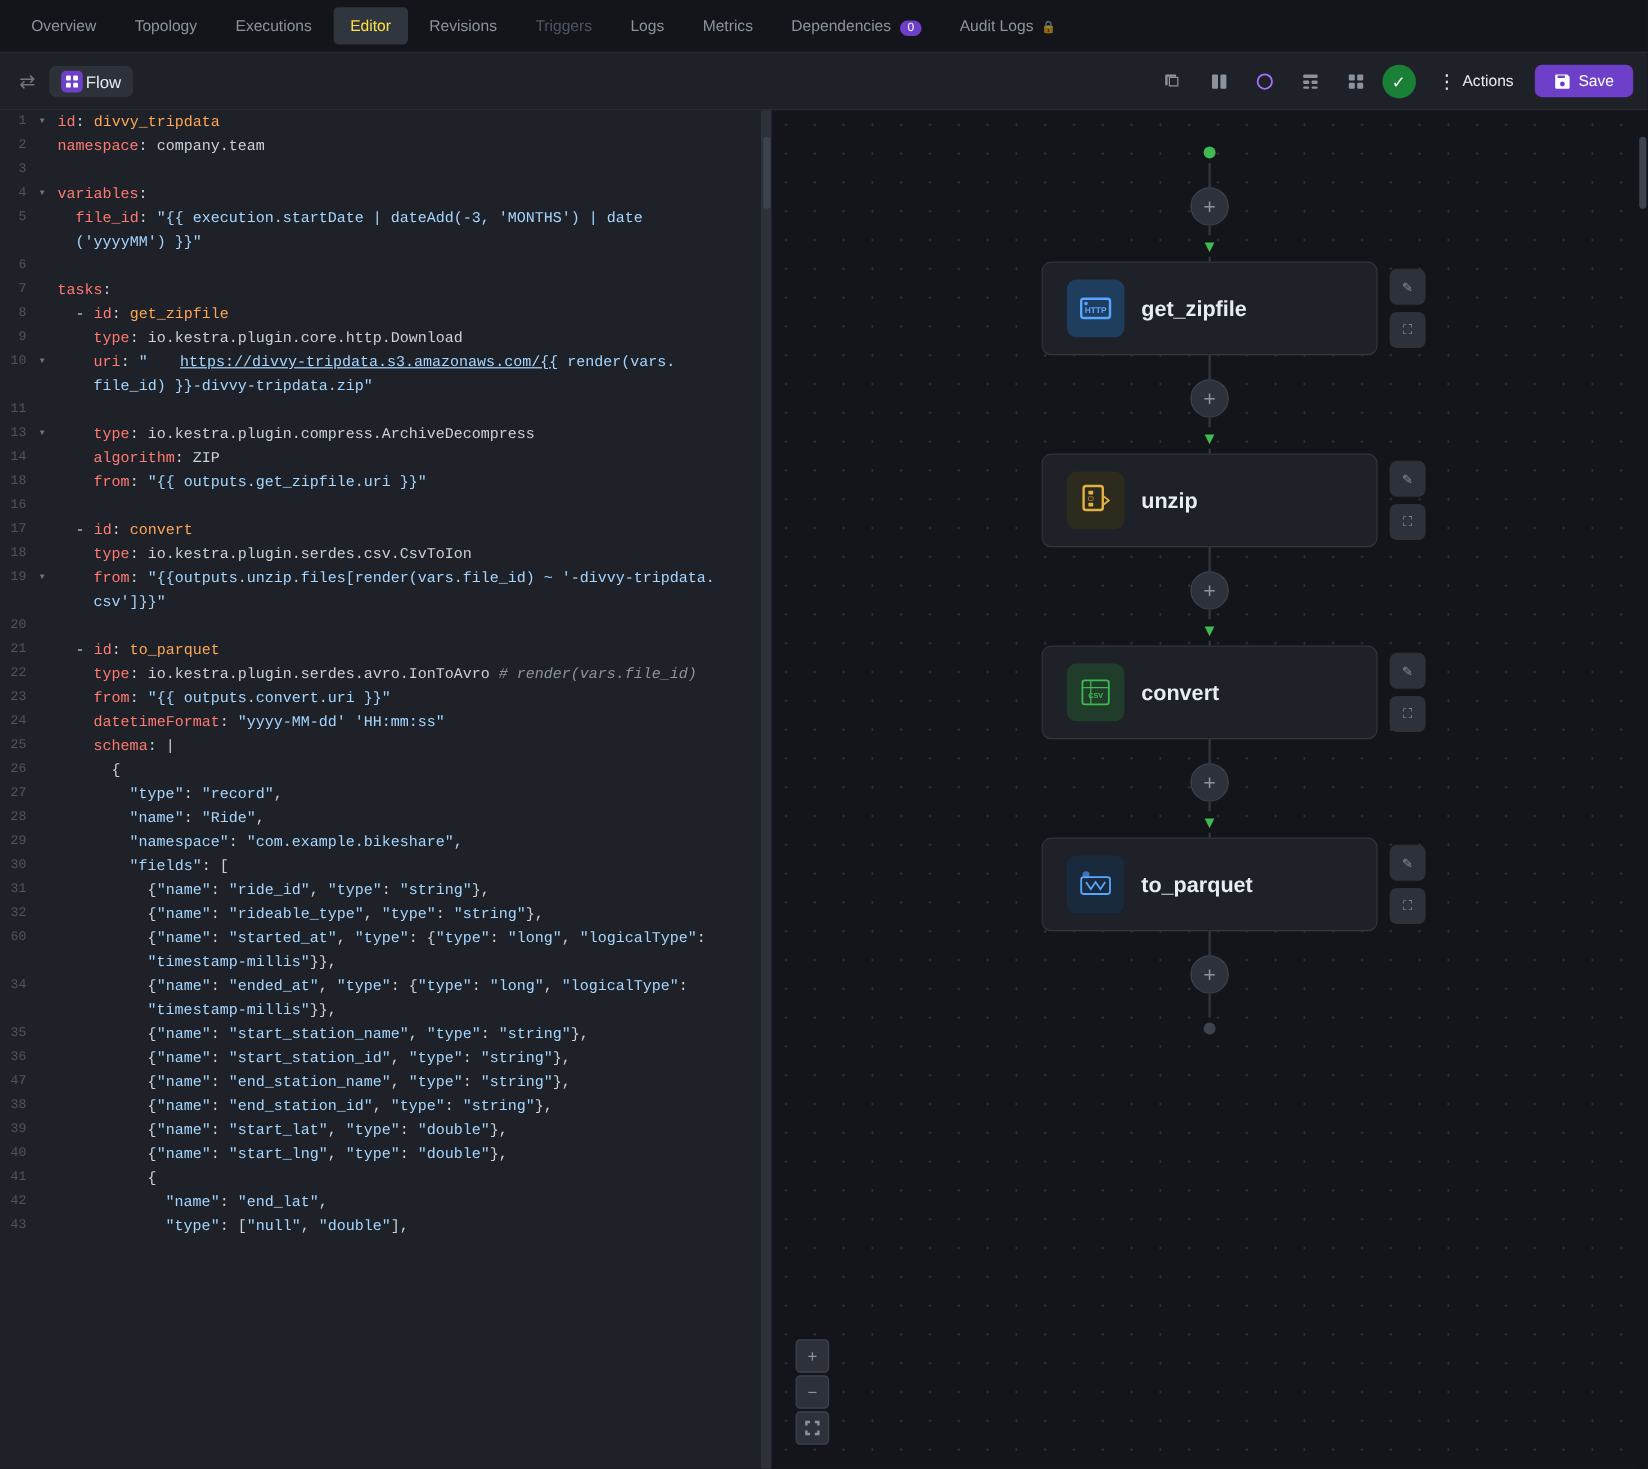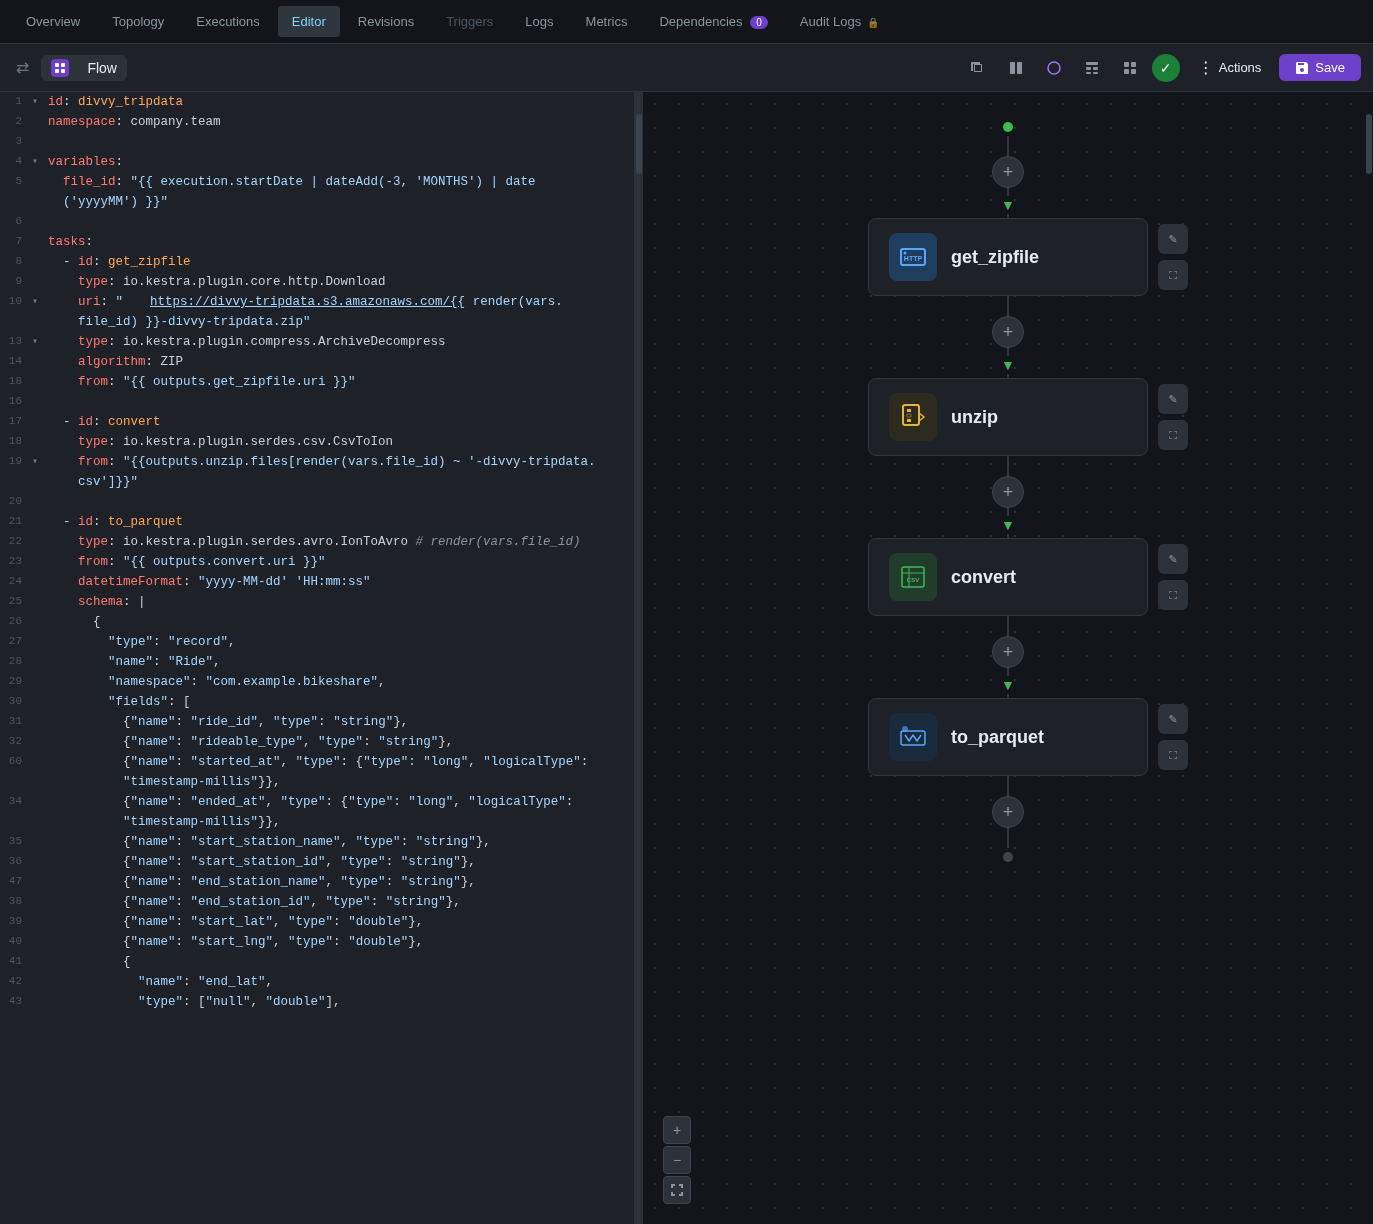--- a/index.html
+++ b/index.html
@@ -33,7 +33,7 @@
     }
     .nav-tab.active {
       background: #30363d;
-      color: #7dd3fc;
+      color: #fde047;
     }
     .nav-tab .badge {
       background: #6e40c9;

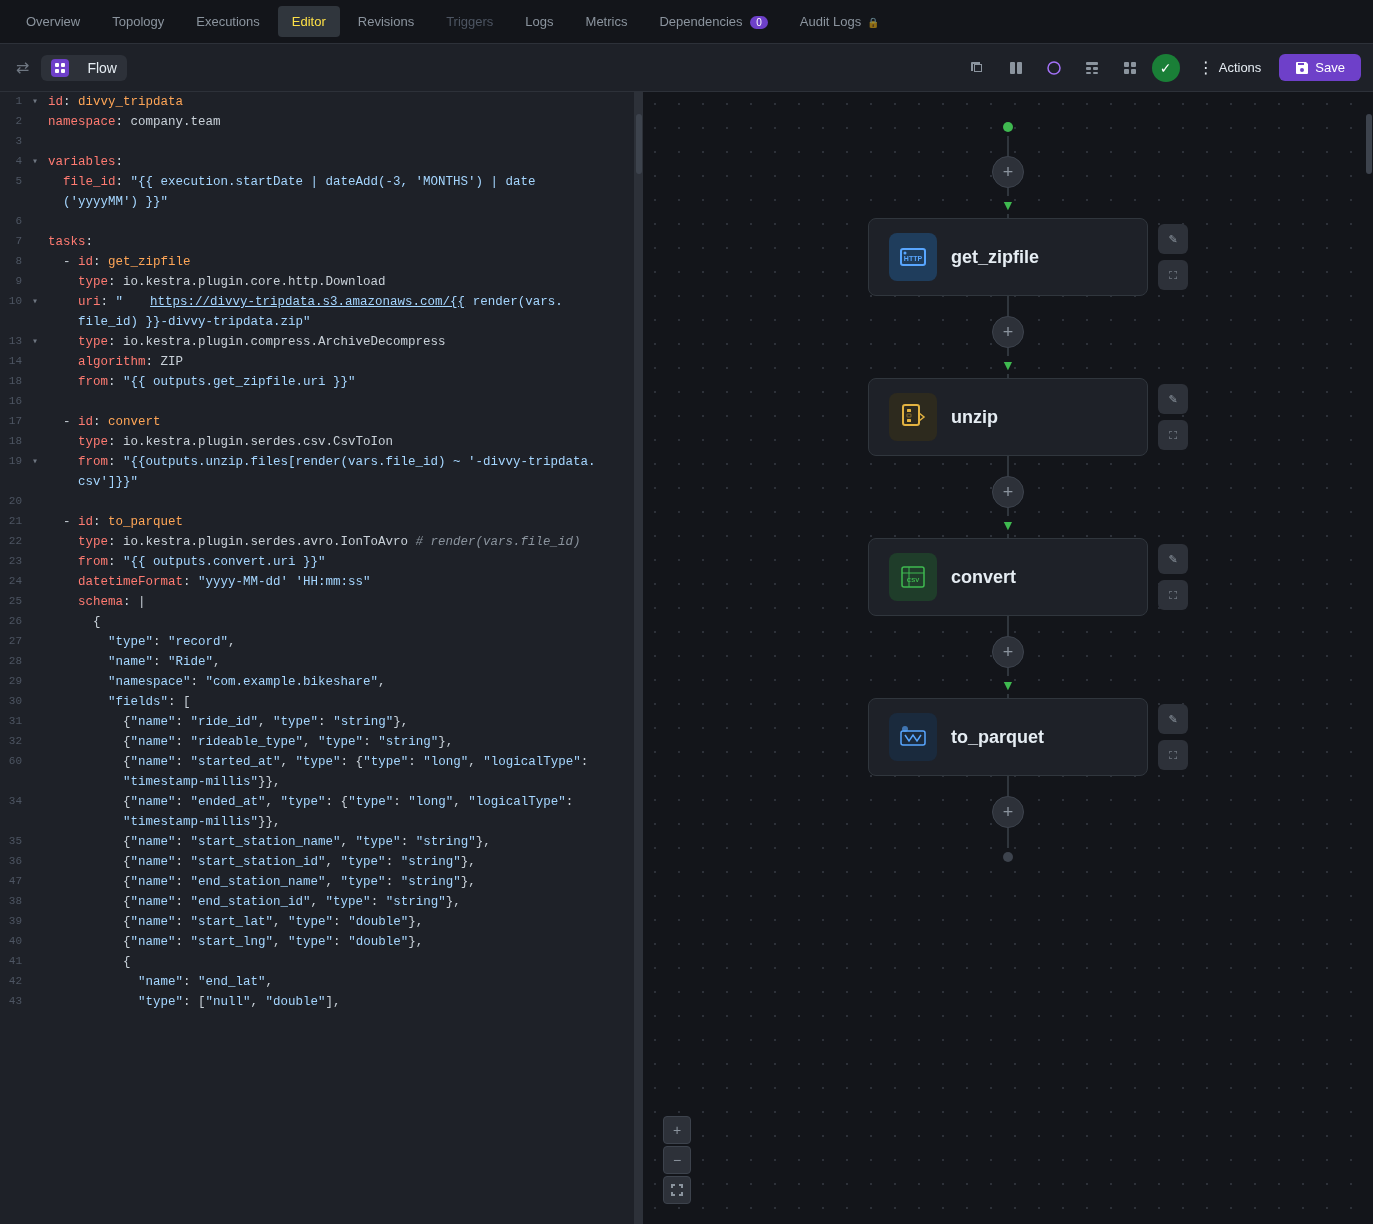--- a/index.html
+++ b/index.html
@@ -73,7 +73,7 @@
     .flow-breadcrumb {
       display: flex;
       align-items: center;
-      gap: 18px;
+      gap: 2px;
       background: #2d3139;
       border-radius: 6px;
       padding: 4px 10px;

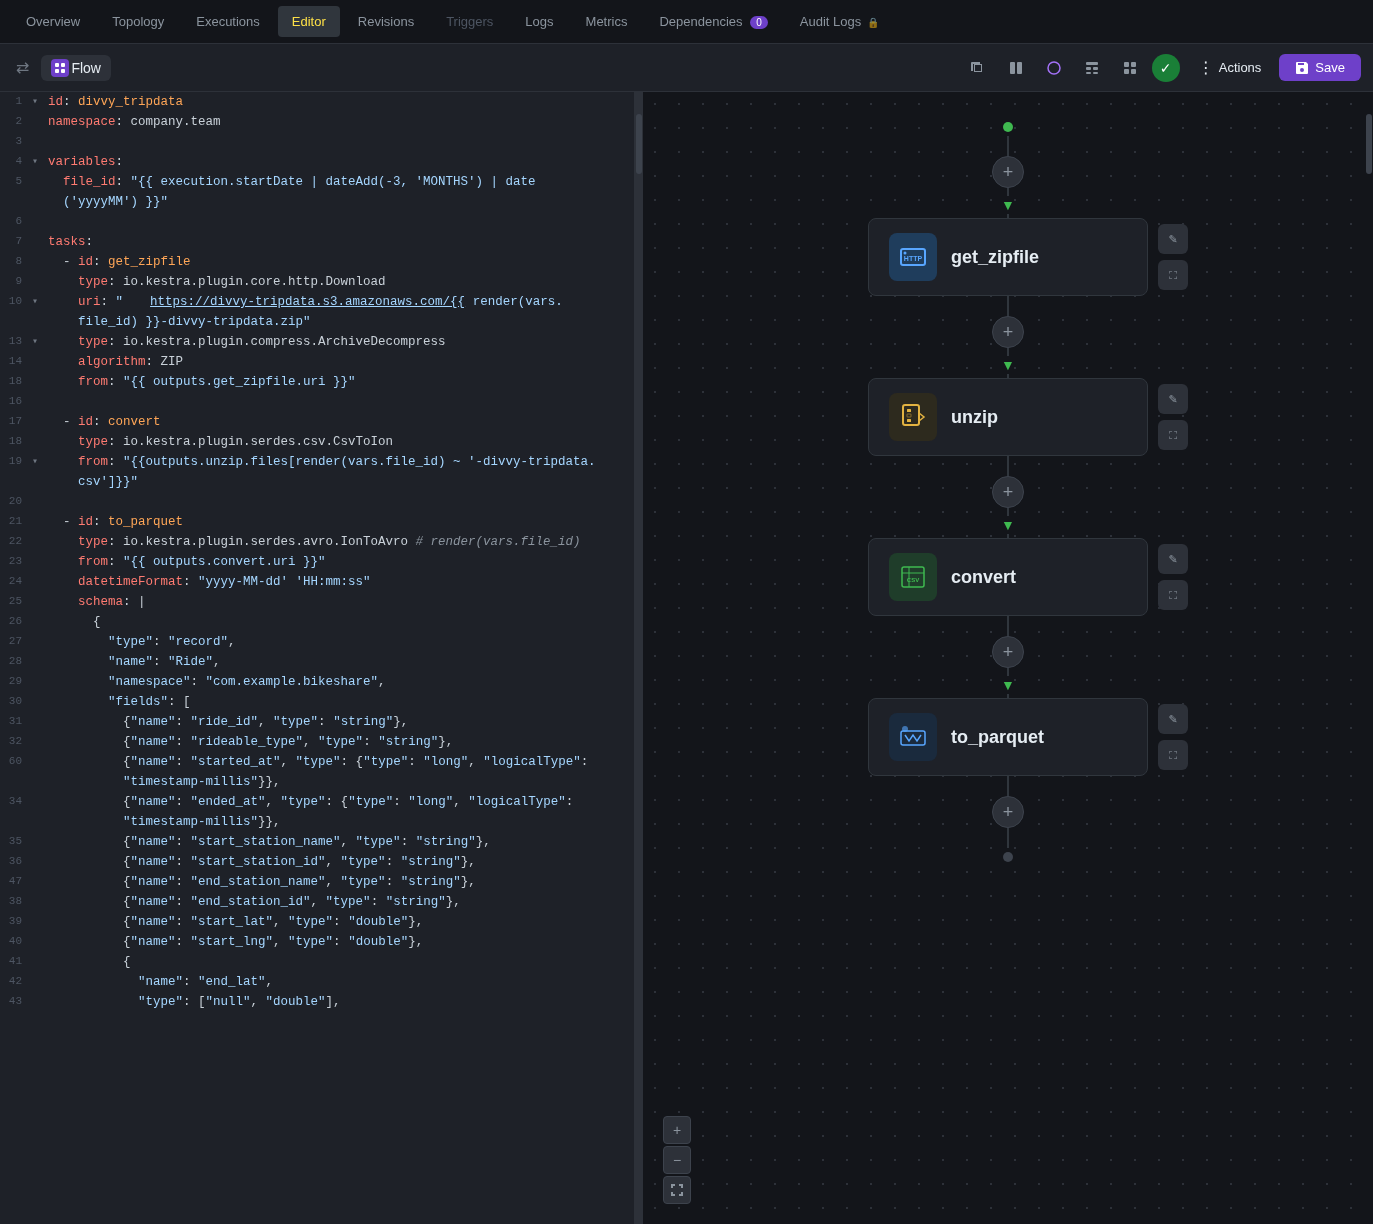--- a/index.html
+++ b/index.html
@@ -529,6 +529,11 @@
       <span class="line-content">    <span class="k-string">file_id) }}-divvy-tripdata.zip"</span></span>
     </div>
 
+    <div class="code-line">
+      <span class="line-num">11</span>
+      <span class="line-arrow"></span>
+      <span class="line-content"></span>
+    </div>
 
 
     <div class="code-line">

